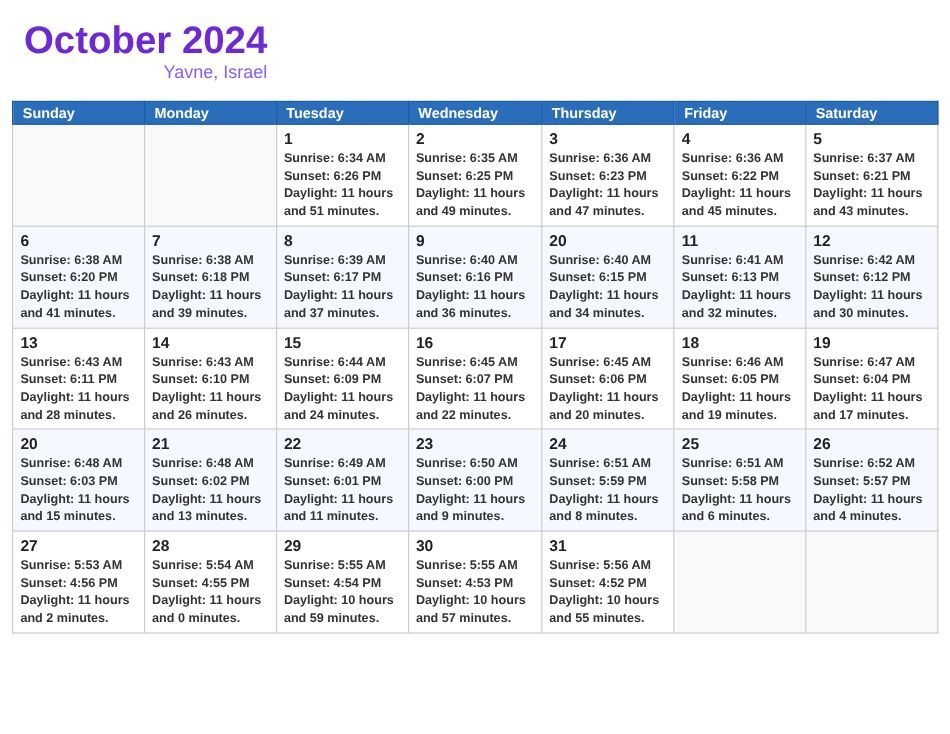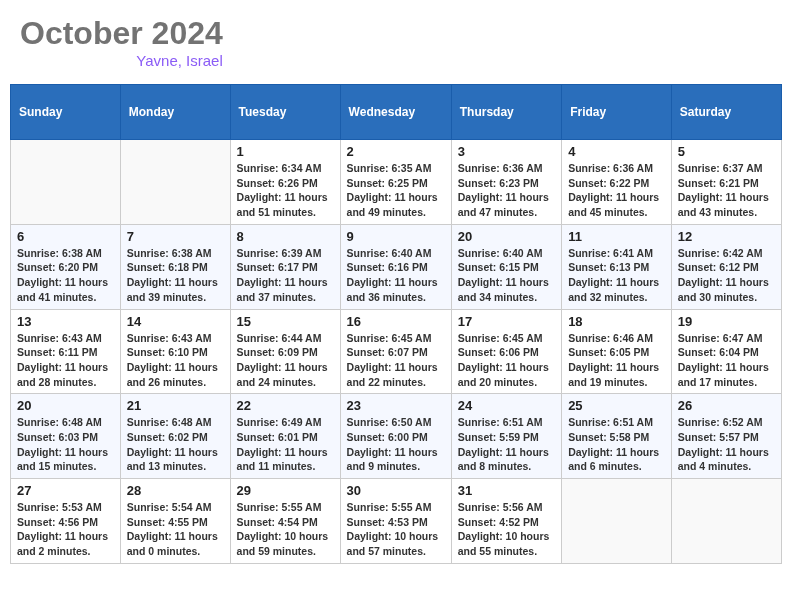--- a/index.html
+++ b/index.html
@@ -28,7 +28,7 @@
     .month-title {
       font-size: 32px;
       font-weight: bold;
-      color: #737373;
+      color: #6d28d9;
     }
     .location {
       font-size: 15px;

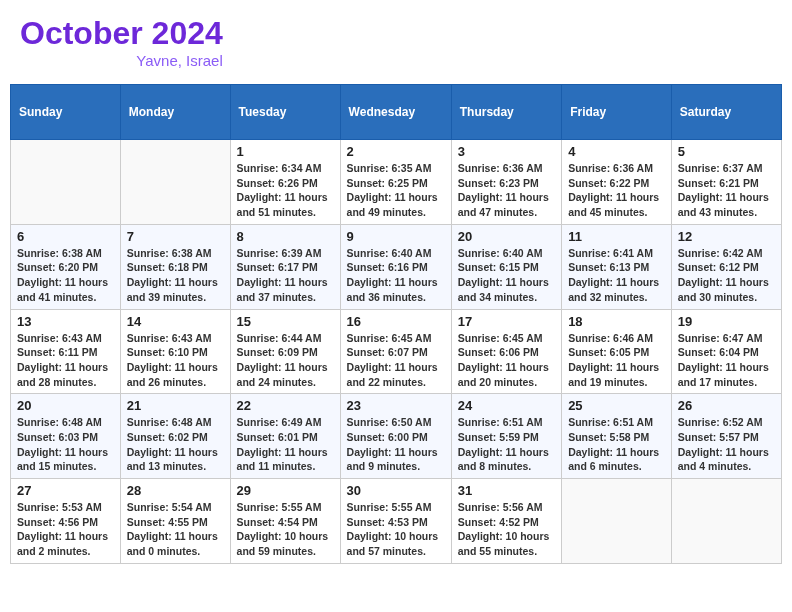--- a/index.html
+++ b/index.html
@@ -43,7 +43,7 @@
       background: #2a6ebb;
       color: #fff;
       text-align: left;
-      padding: 20px 8px;
+      padding: 2px 8px;
       font-size: 12px;
       font-weight: bold;
       border: 1px solid #1a5dab;

